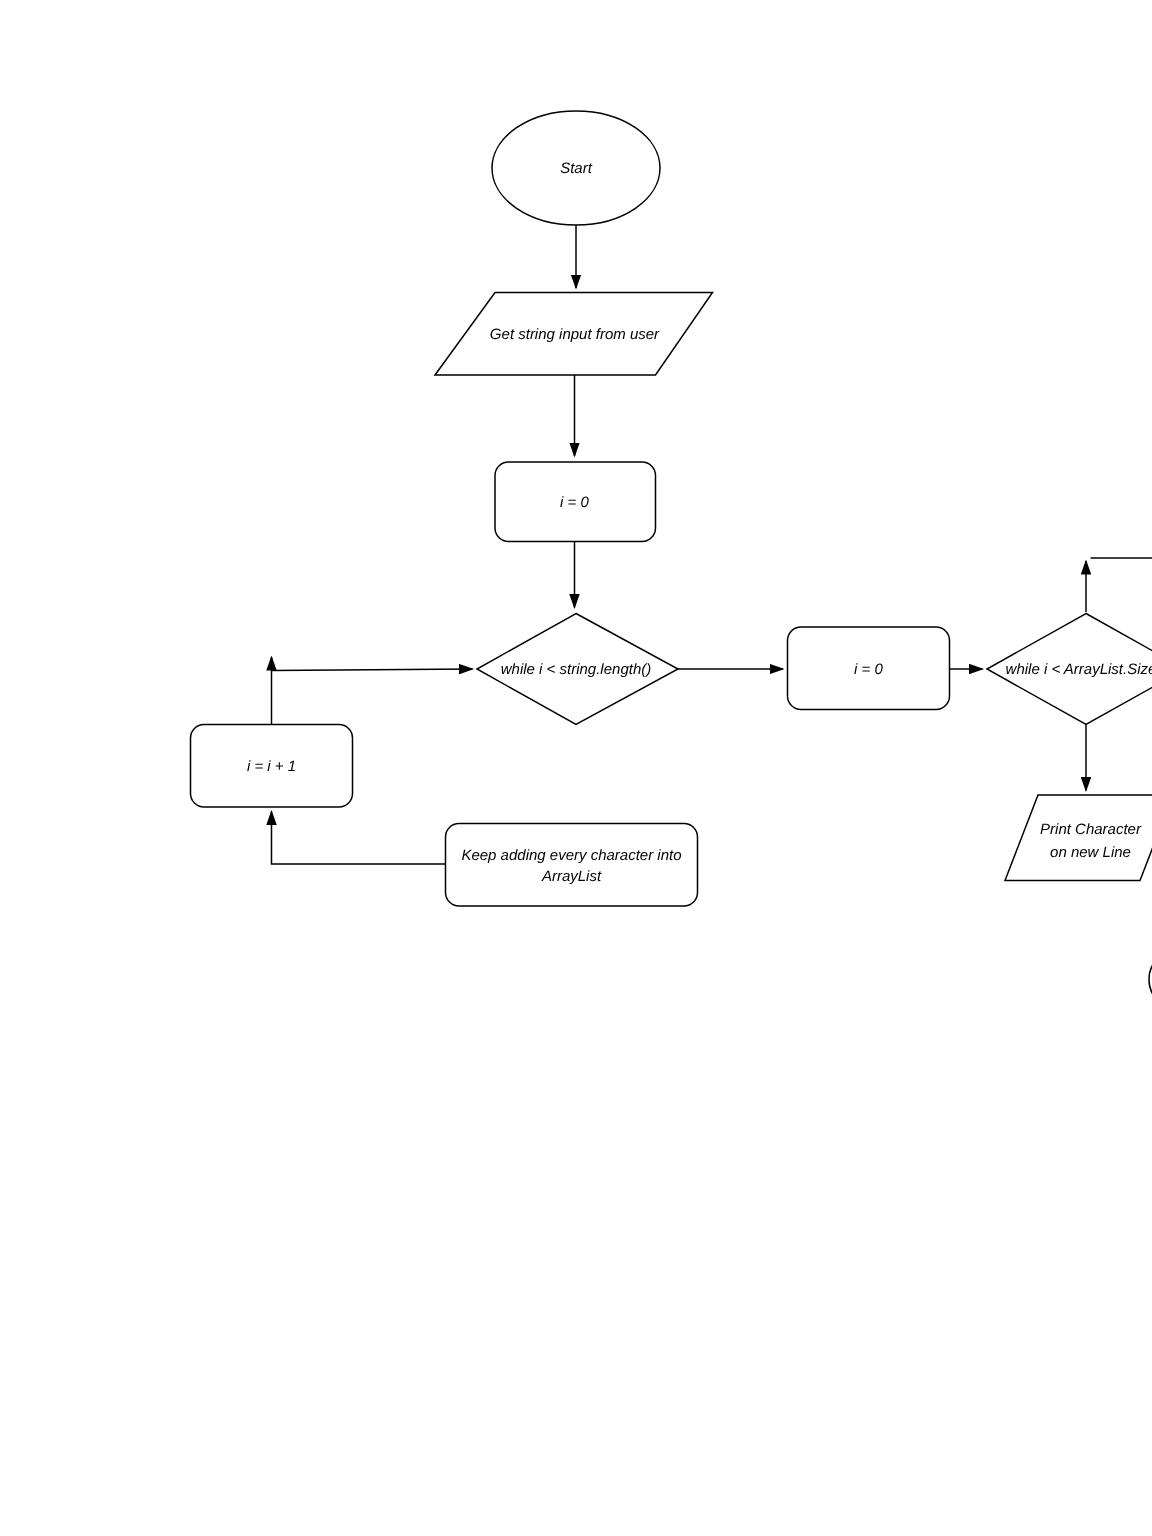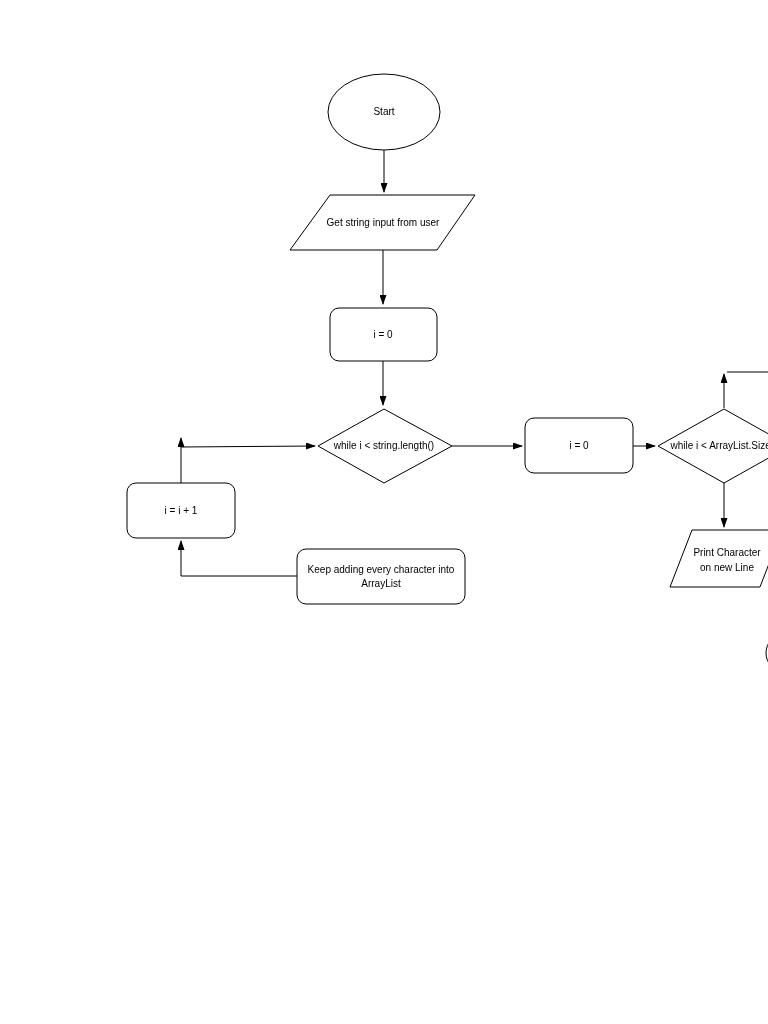--- a/index.html
+++ b/index.html
@@ -16,6 +16,7 @@
     width: 768px;
     height: 1024px;
     background: #ffffff;
+    font-style: italic;
   }
   svg { display: block; }
   .shape {

